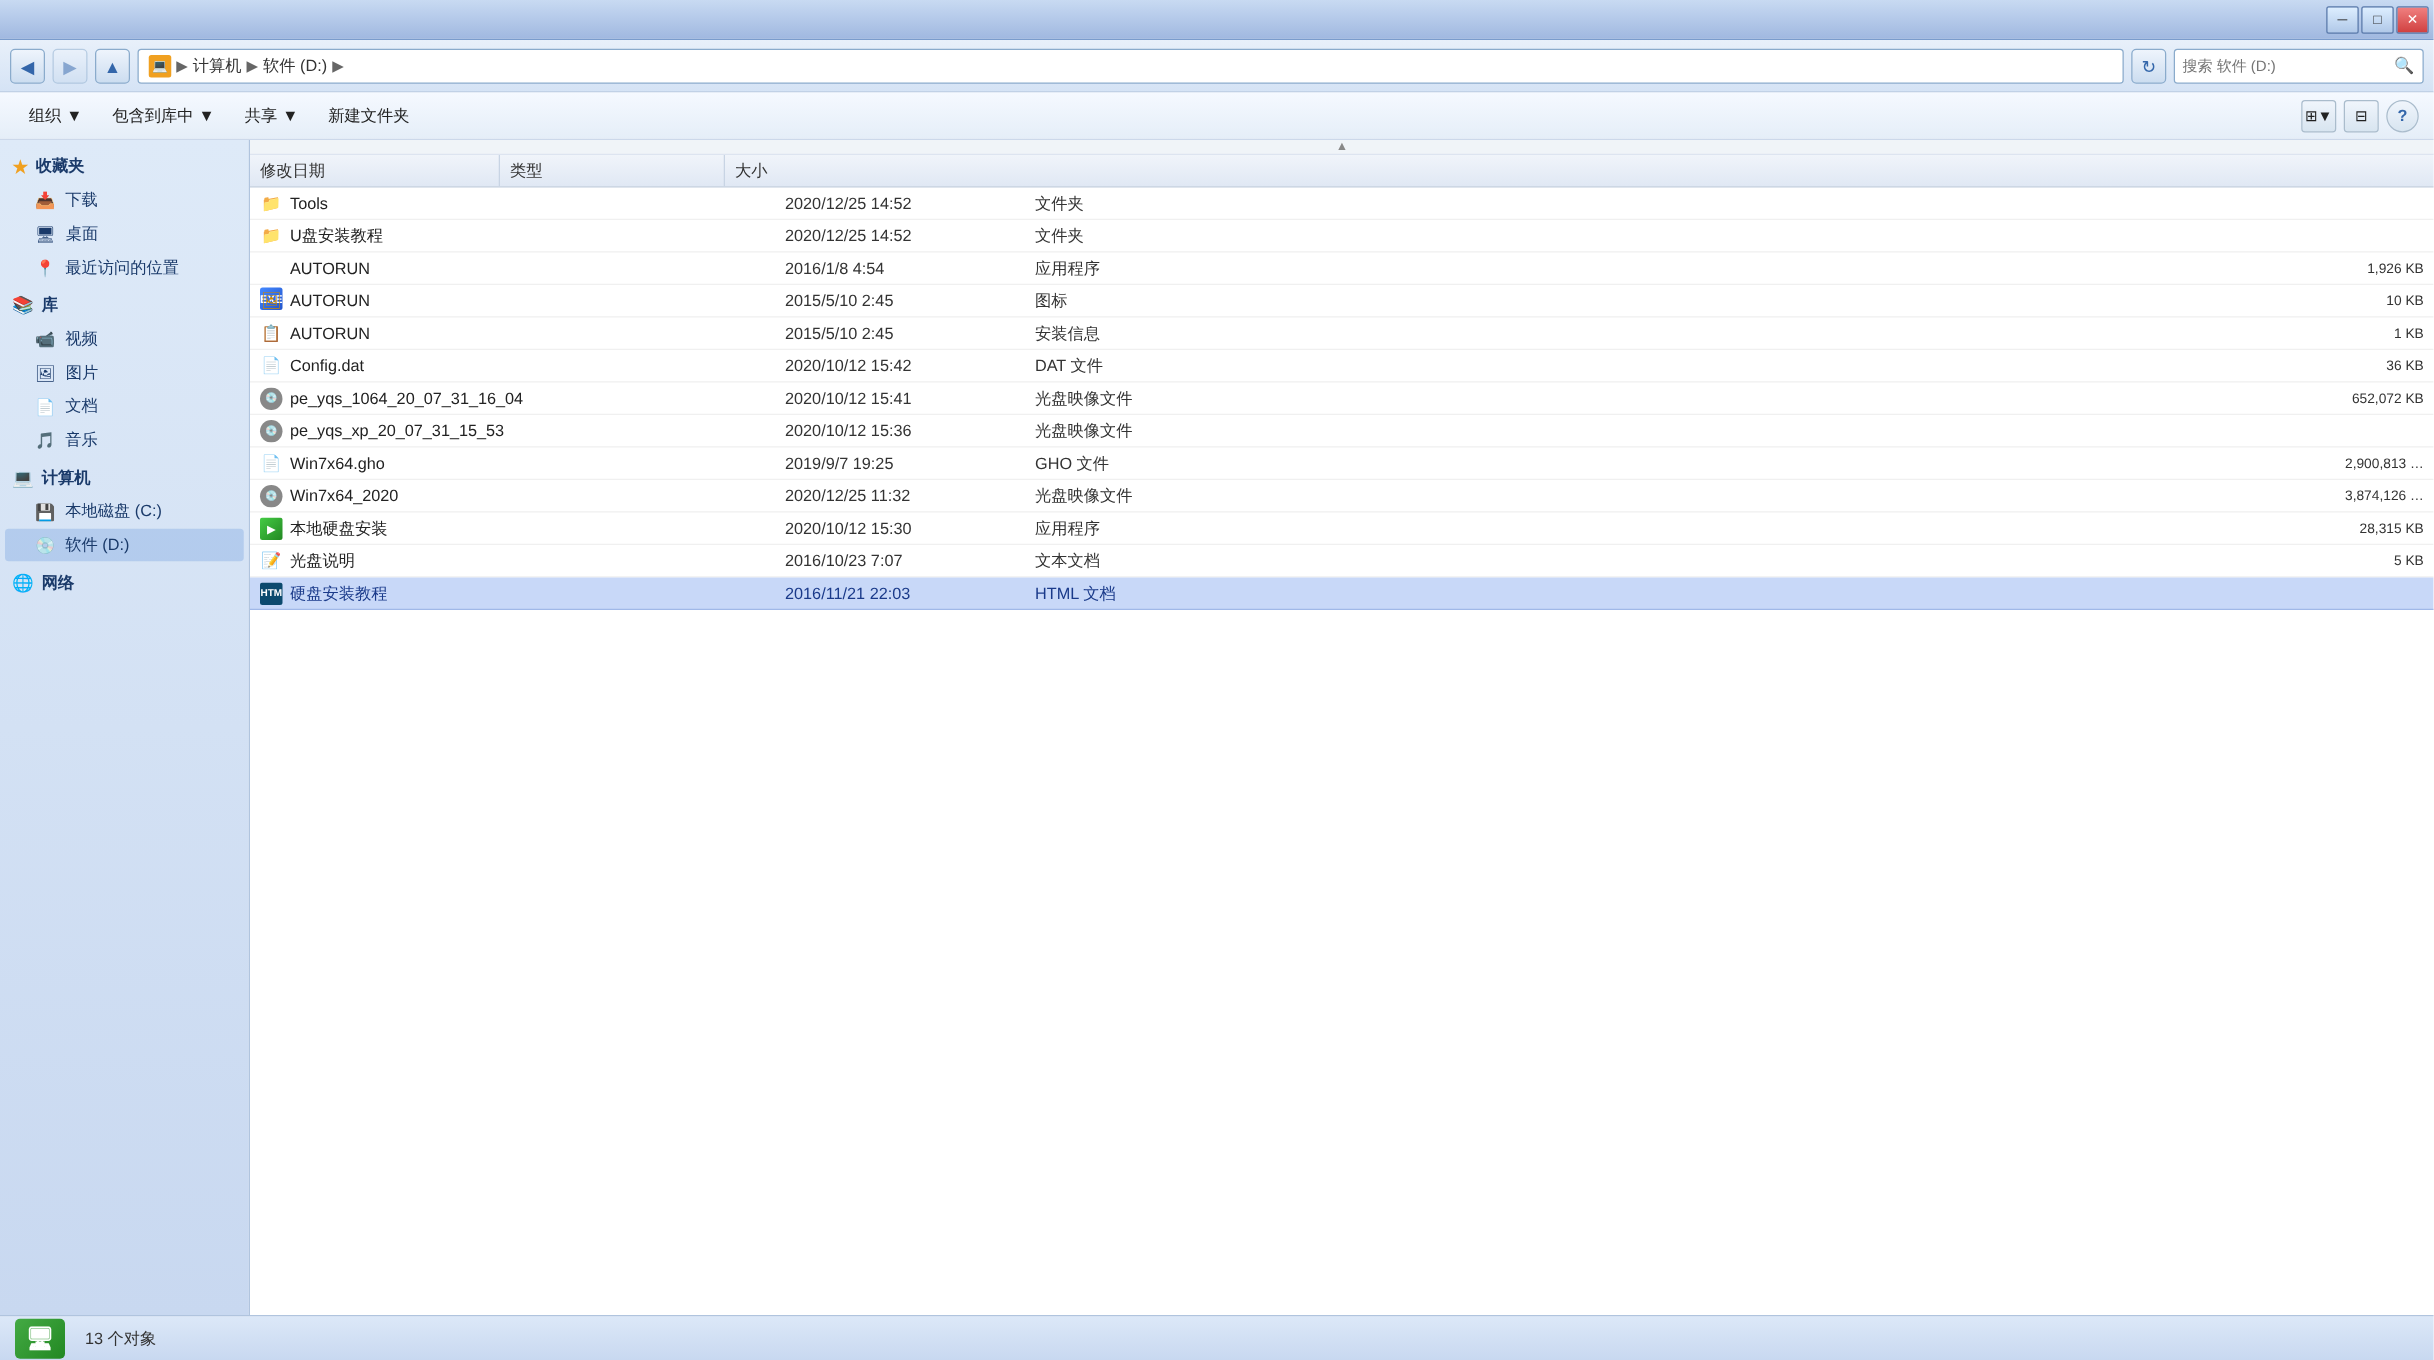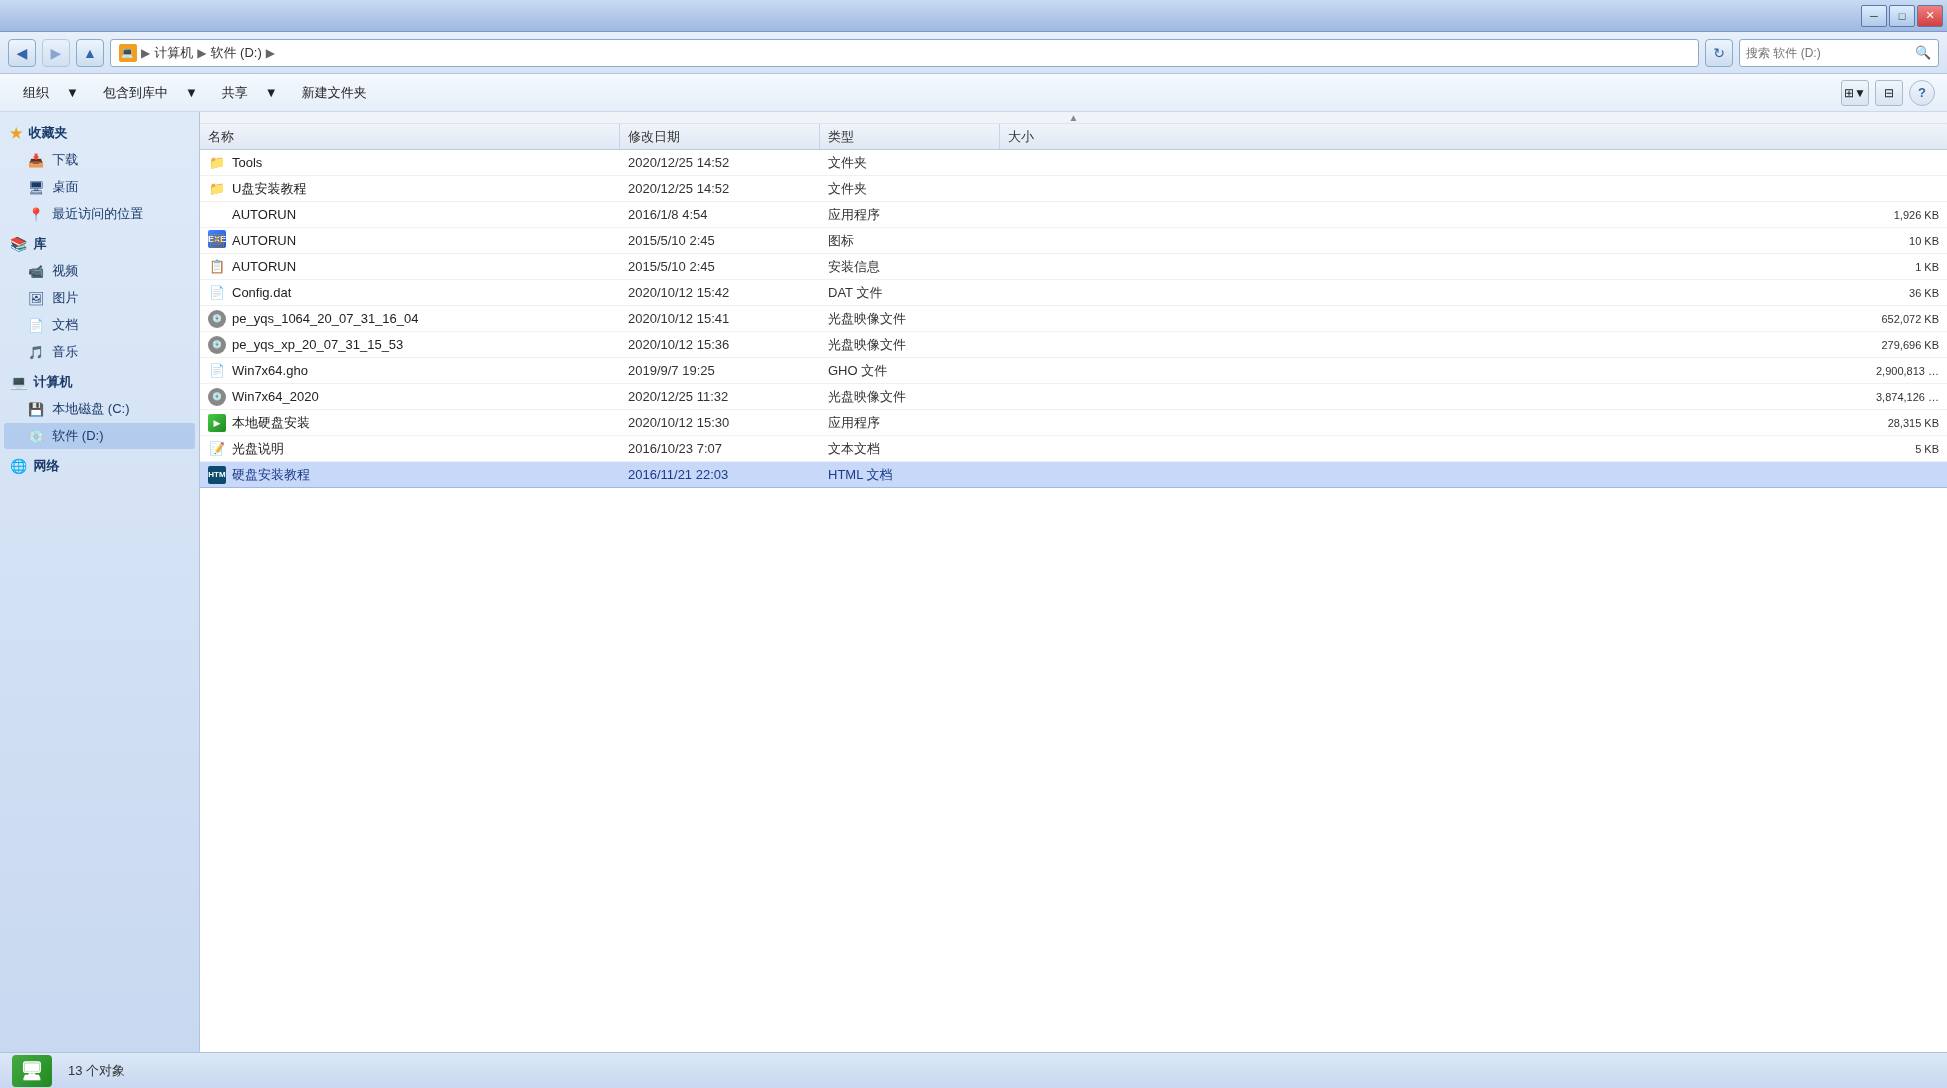--- a/index.html
+++ b/index.html
@@ -153,7 +153,7 @@
       cursor: pointer;
       display: flex;
       align-items: center;
-      gap: 17px;
+      gap: 4px;
       font-size: 13px;
       color: #222;
     }

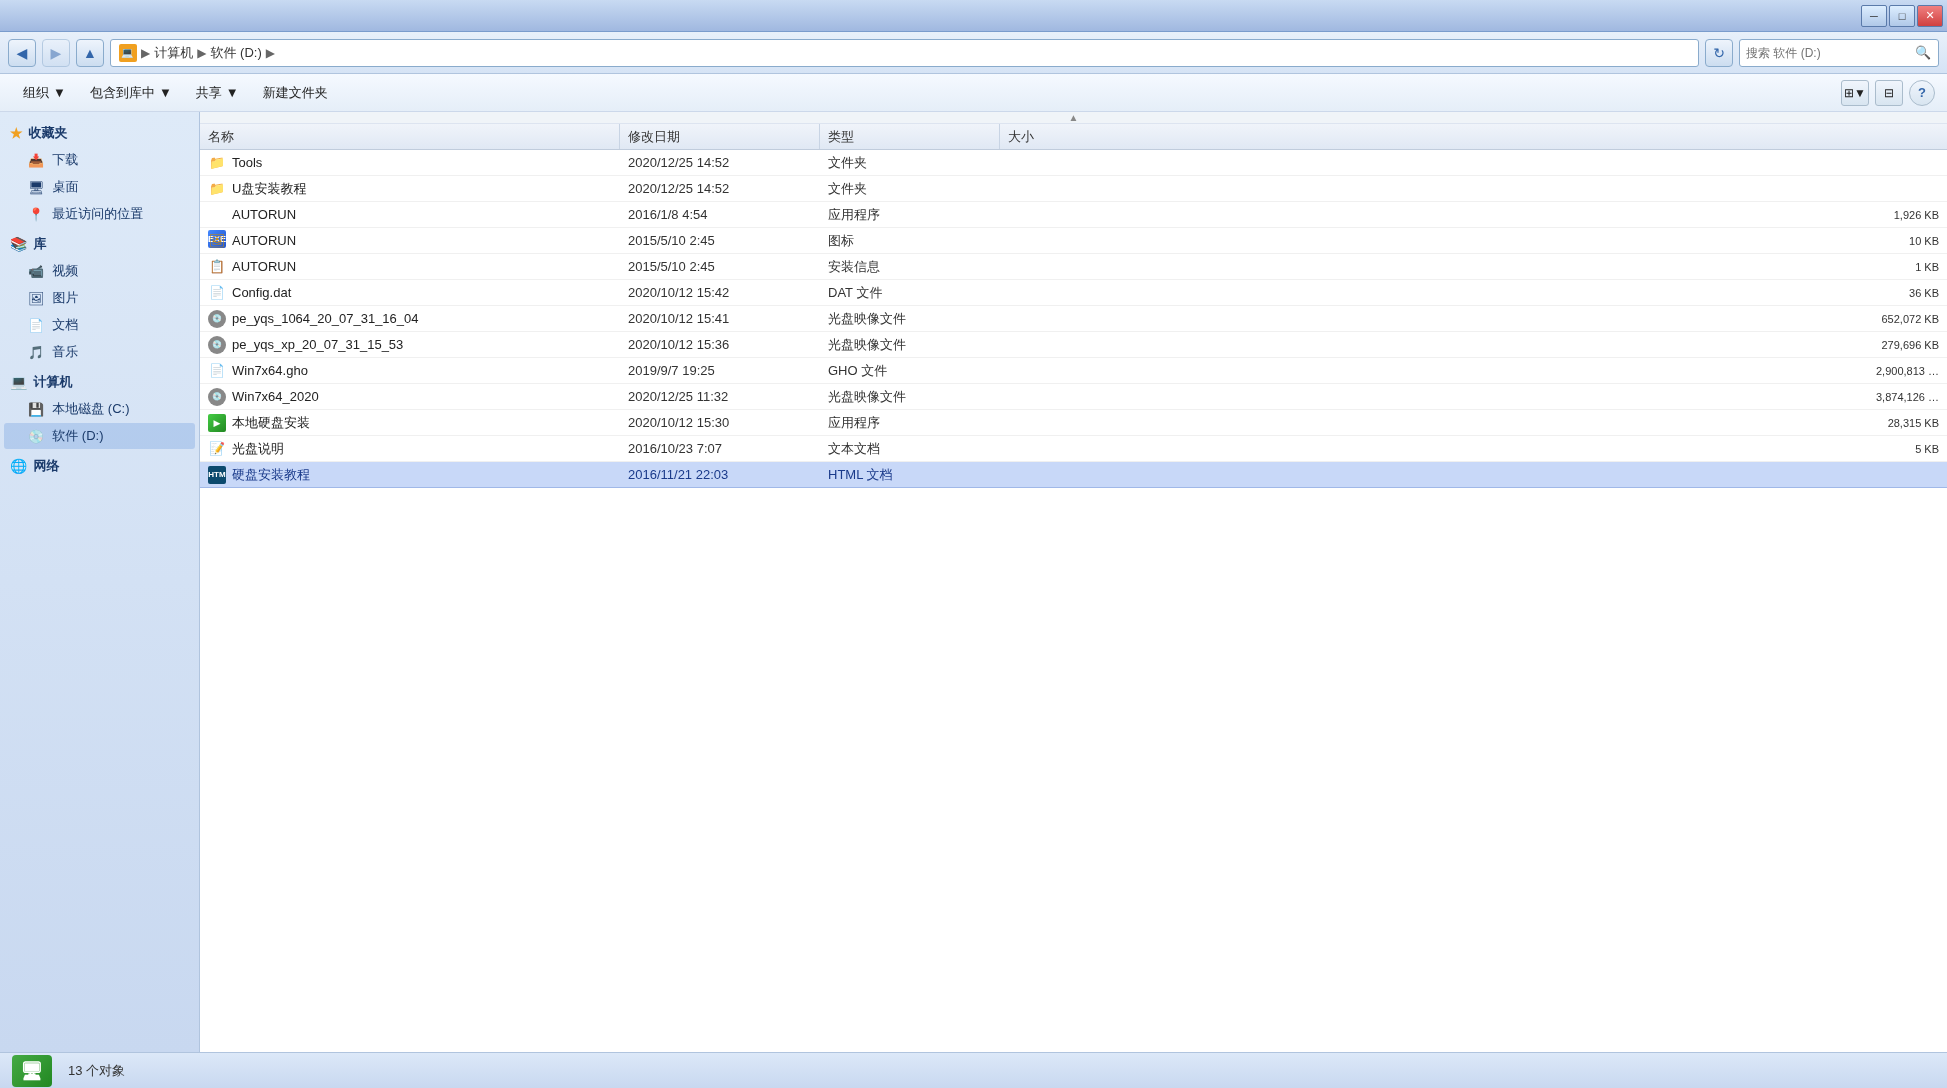--- a/index.html
+++ b/index.html
@@ -569,7 +569,6 @@
     </div>
 
     <div class="column-header">
-      <div class="col-name">名称</div>
       <div class="col-date">修改日期</div>
       <div class="col-type">类型</div>
       <div class="col-size">大小</div>

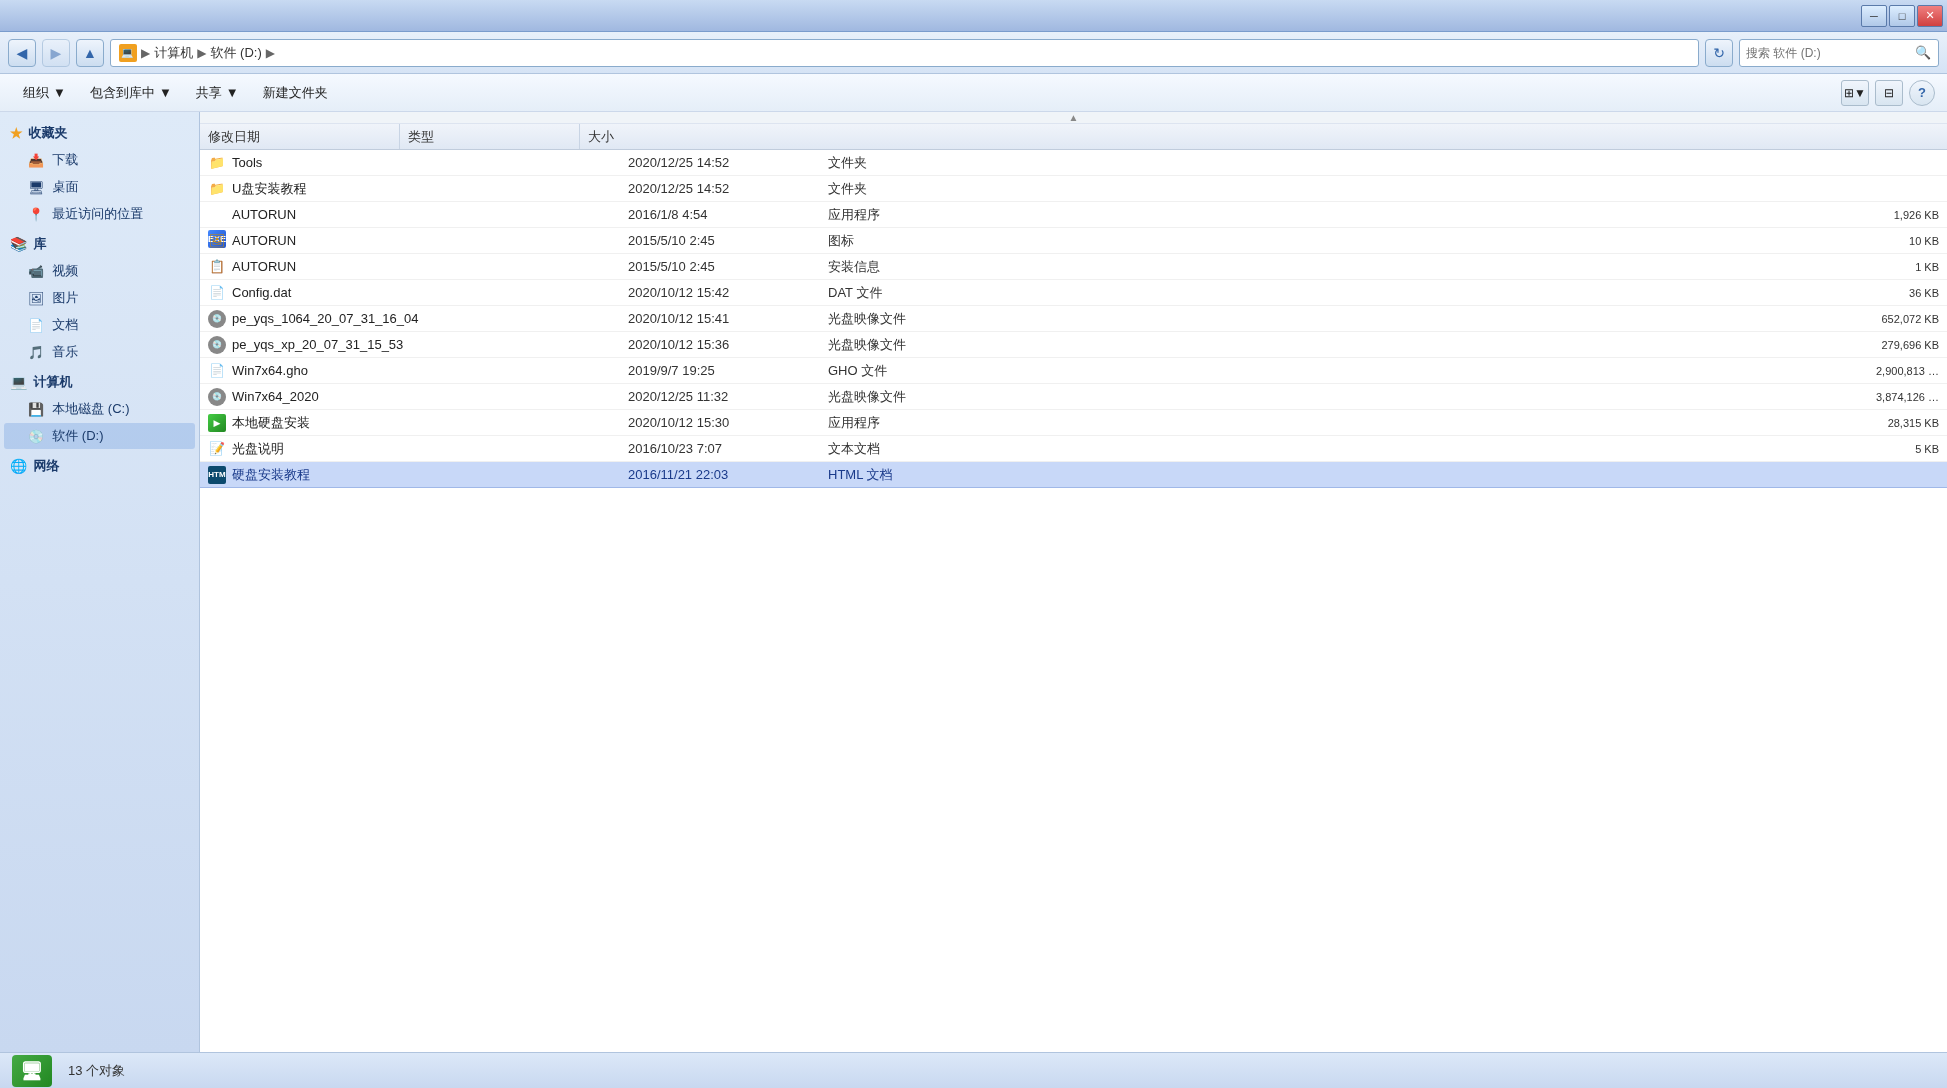--- a/index.html
+++ b/index.html
@@ -645,7 +645,6 @@
     </div>
     <div class="file-date-cell">2020/10/12 15:36</div>
     <div class="file-type-cell">光盘映像文件</div>
-    <div class="file-size-cell">279,696 KB</div>
   </div>
         <div class="file-row">
     <div class="file-name-cell">

